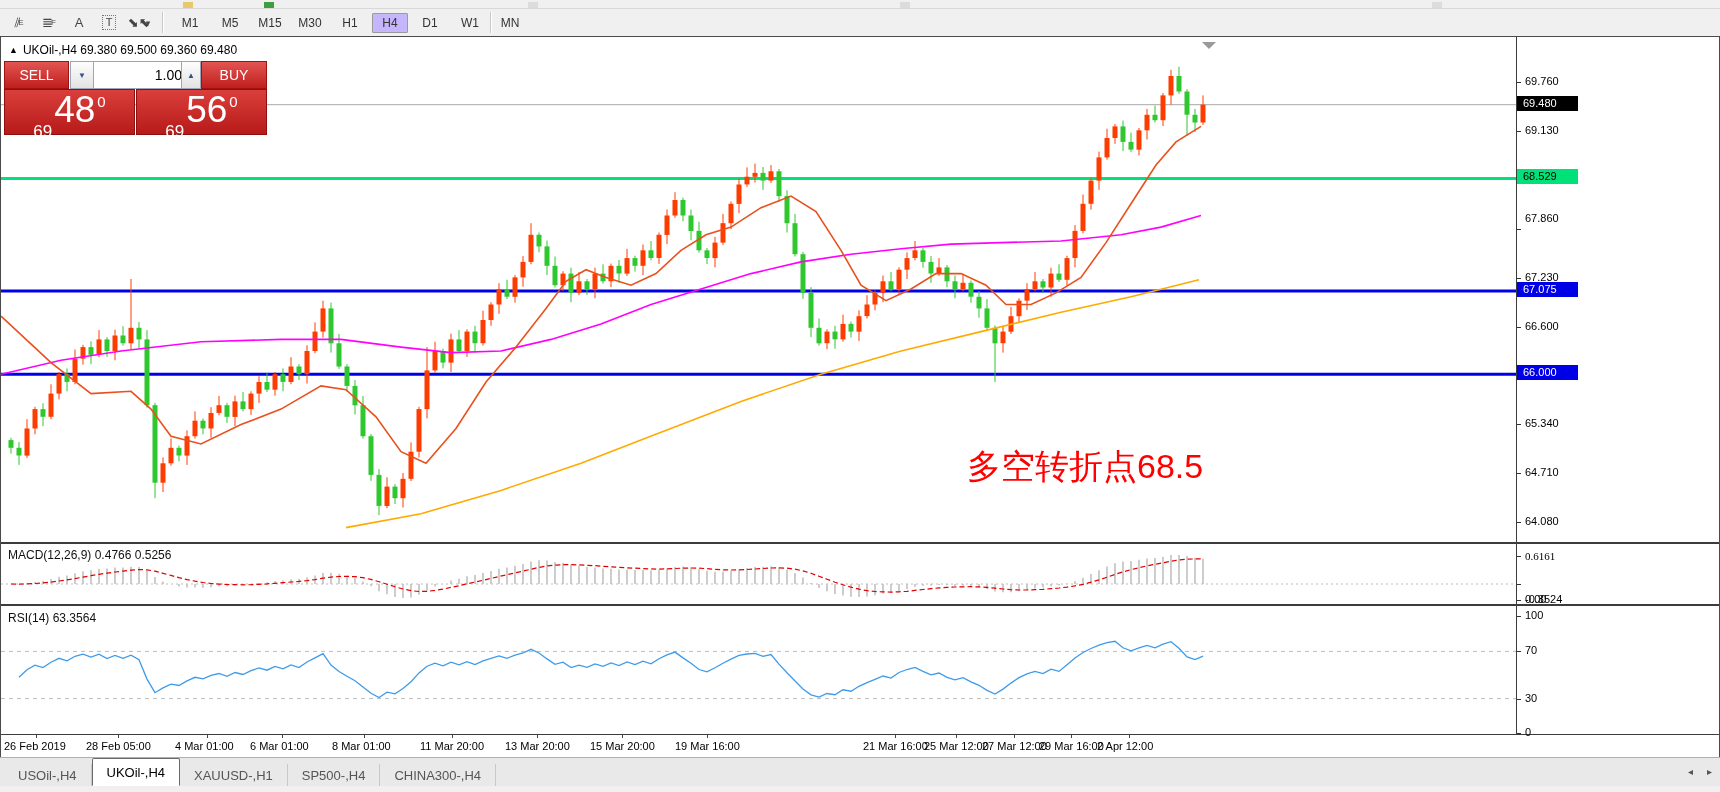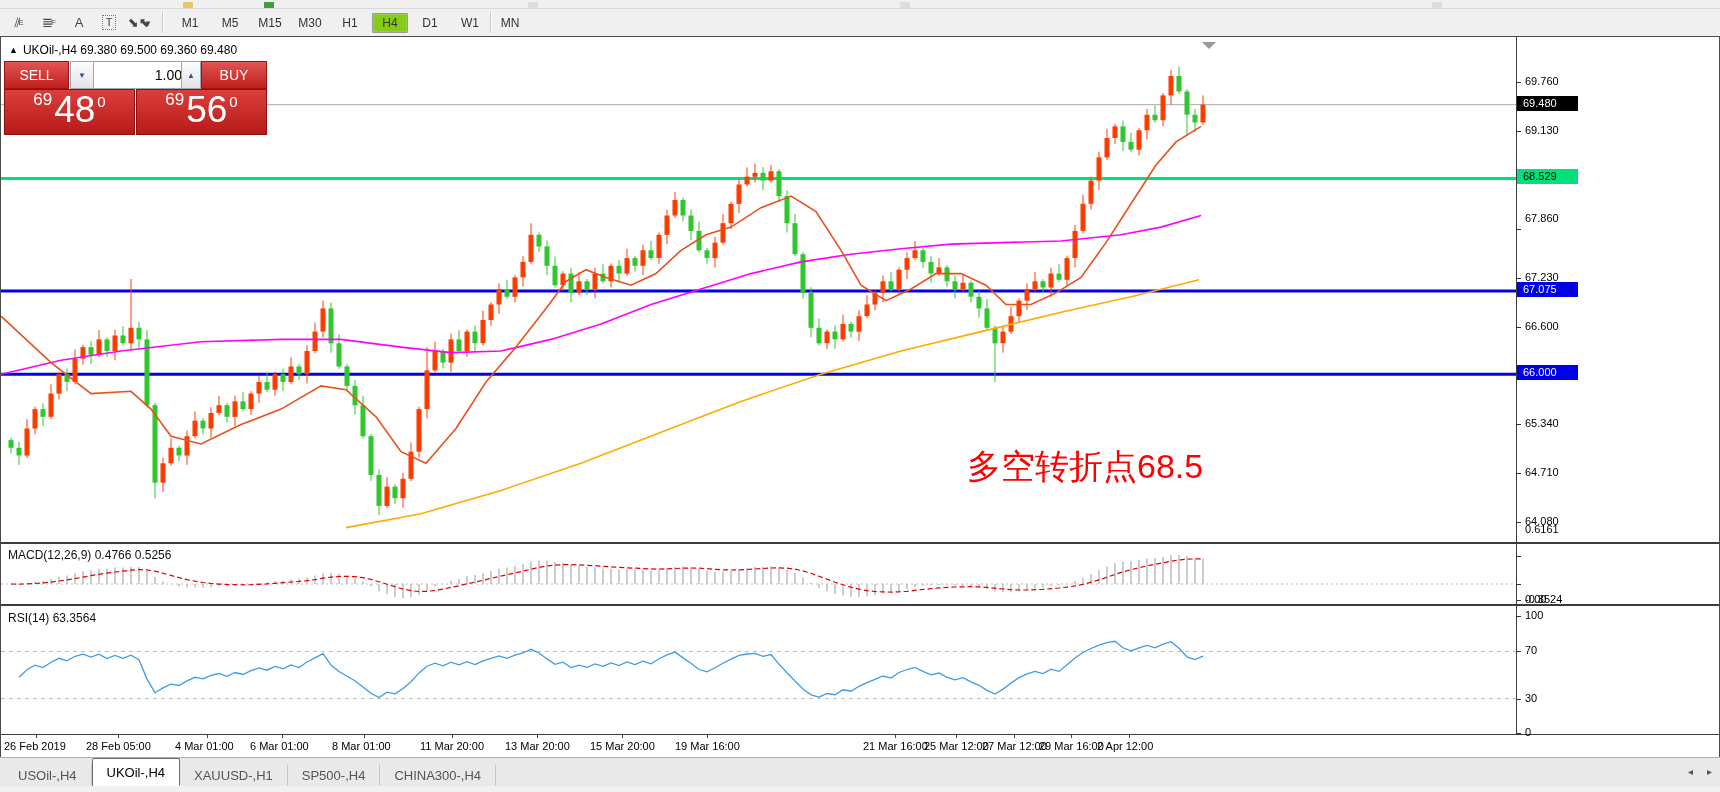--- a/index.html
+++ b/index.html
@@ -21,7 +21,7 @@
   #timeframes{left:170px;top:2px;height:23px;display:flex;align-items:center;}
   .tf-btn{min-width:24px;padding:2px 5px;margin:0 2px;text-align:center;font-size:12px;color:#333;
           border:1px solid transparent;border-radius:1px;}
-  .tf-btn.active{background:#84cc16;border:1px solid #9a9a9a;box-shadow:inset 0 0 2px #ccc;}
+  .tf-btn.active{background:#c4b5fd;border:1px solid #9a9a9a;box-shadow:inset 0 0 2px #ccc;}
   
   #window{left:0;top:36px;width:1718px;height:721px;background:#fff;border:1px solid #4a4a4a;}
   .pane-border{left:0;width:1718px;background:#3c3c3c;}

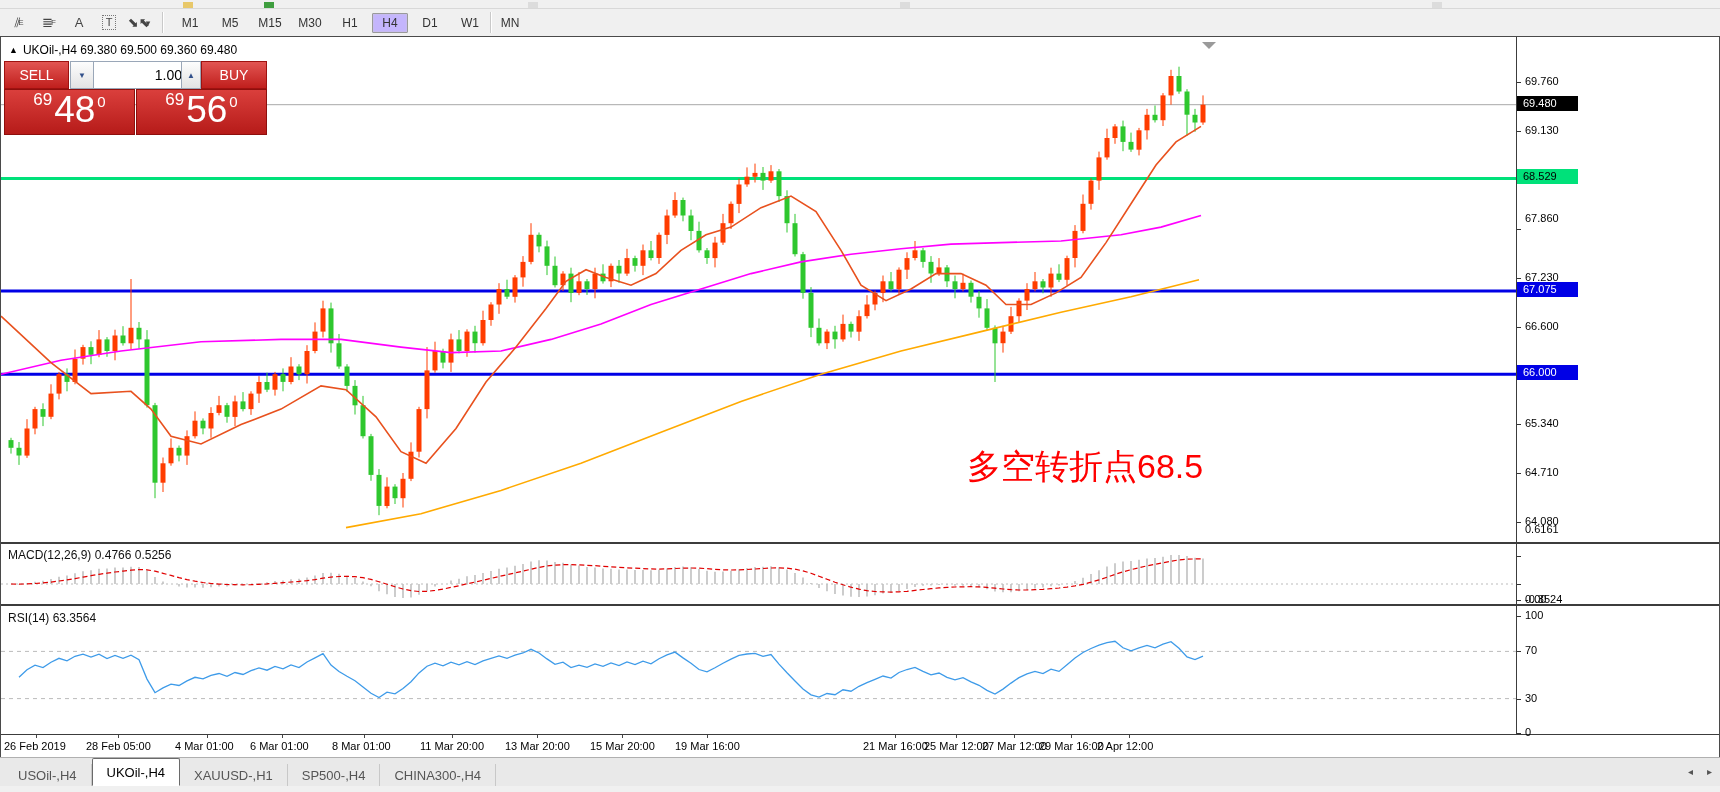--- a/index.html
+++ b/index.html
@@ -45,7 +45,7 @@
                border:1px solid #8e0f0d;color:#fff;display:flex;align-items:flex-start;justify-content:center;}
   #sell-quote{left:0;width:129px;}
   #buy-quote{left:132px;width:129px;}
-  .q-small{font-size:17px;margin-top:0;}
+  .q-small{font-size:17px;margin-top:32px;}
   .q-big{font-size:37px;line-height:40px;margin-left:2px;}
   .q-sup{font-size:15px;margin-top:3px;margin-left:2px;}
   

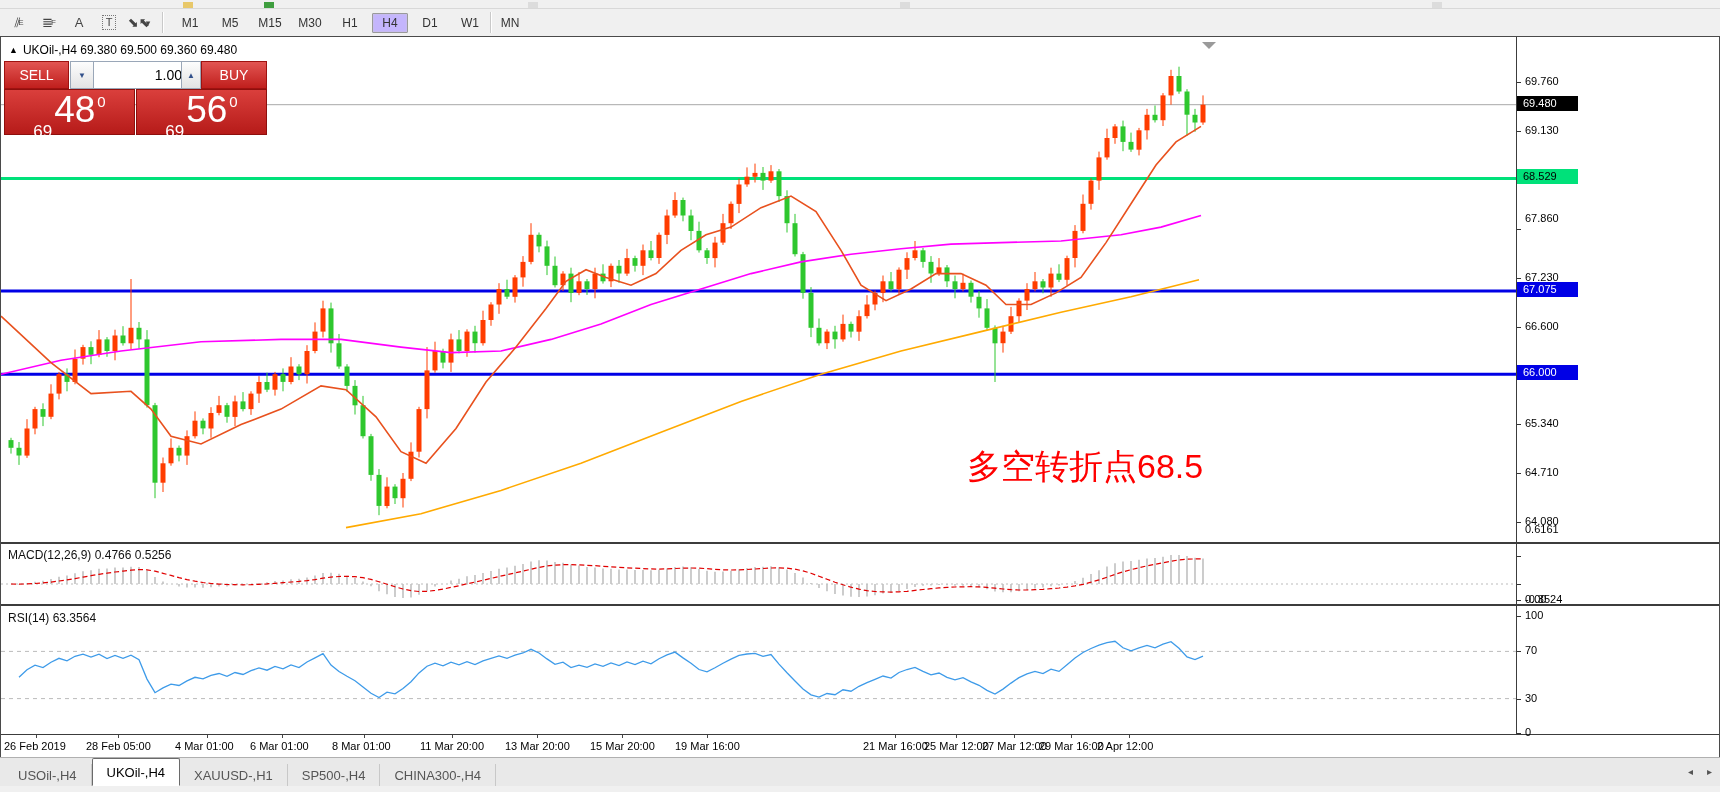--- a/index.html
+++ b/index.html
@@ -642,7 +642,7 @@
       <div class="badge" style="top: 244.98px; background: rgb(0, 0, 230); color: rgb(255, 255, 255);">67.075</div>
       <div class="badge" style="top: 328.25px; background: rgb(0, 0, 230); color: rgb(255, 255, 255);">66.000</div>
       <div class="ax-tick" style="top: 518.659px;"></div>
-      <div class="ax-label" style="top: 486px;">0.6161</div>
+      <div class="ax-label" style="top: 513px; font-family: Liberation Serif, serif;">0.6161</div>
       <div class="ax-tick" style="top: 547px;"></div>
       <div class="ax-label" style="top: 556px;">0.00</div>
       <div class="ax-tick" style="top: 563.21px;"></div>

